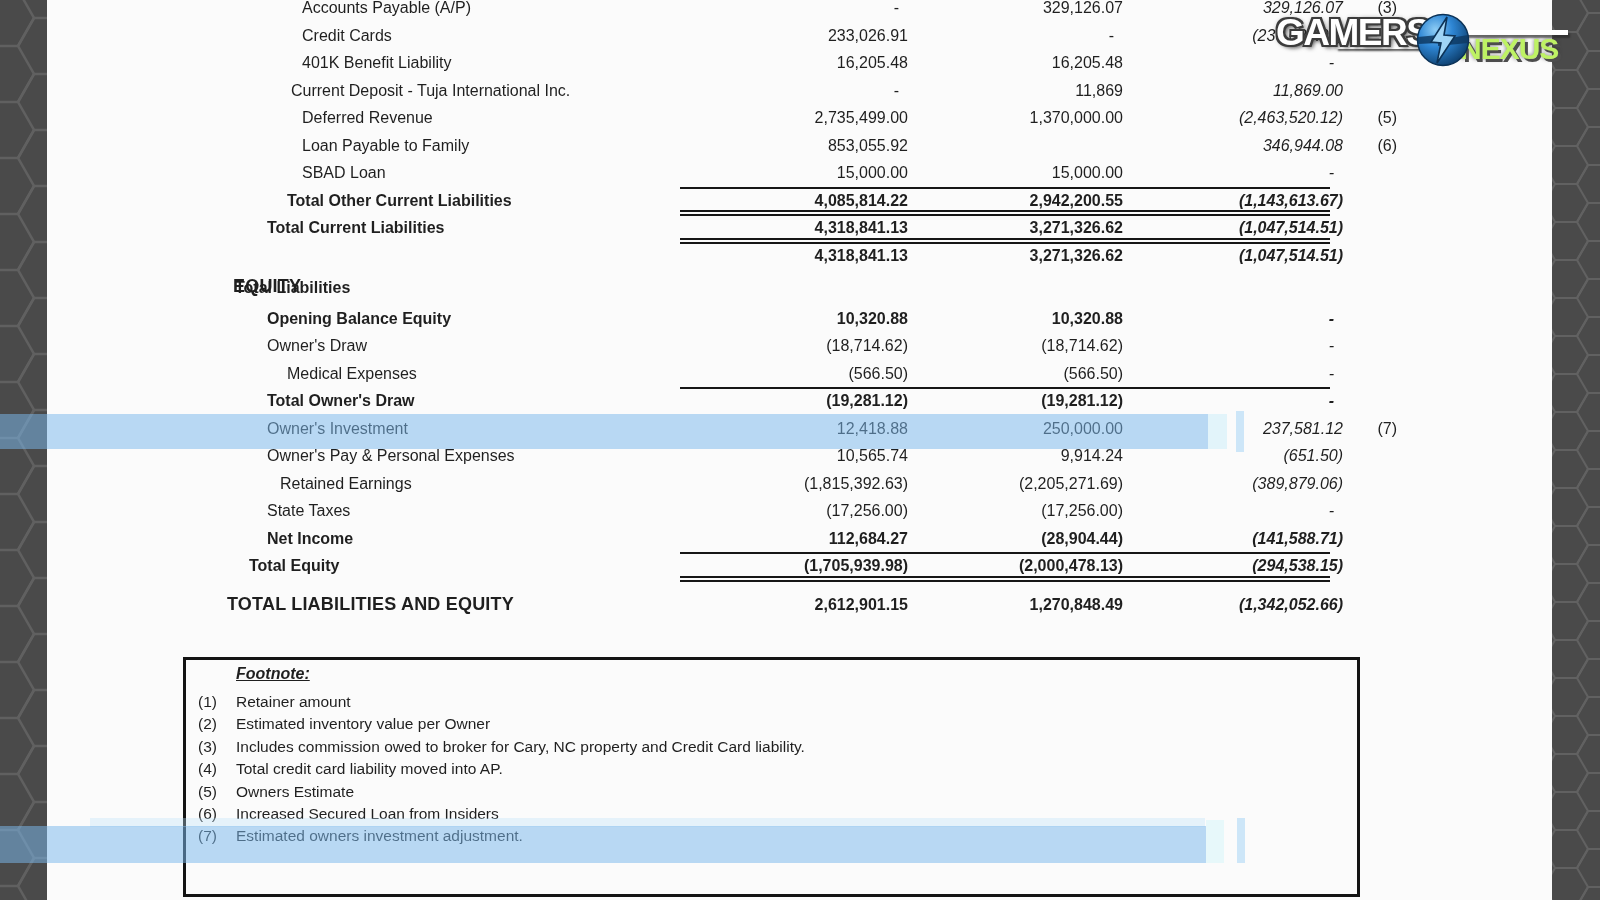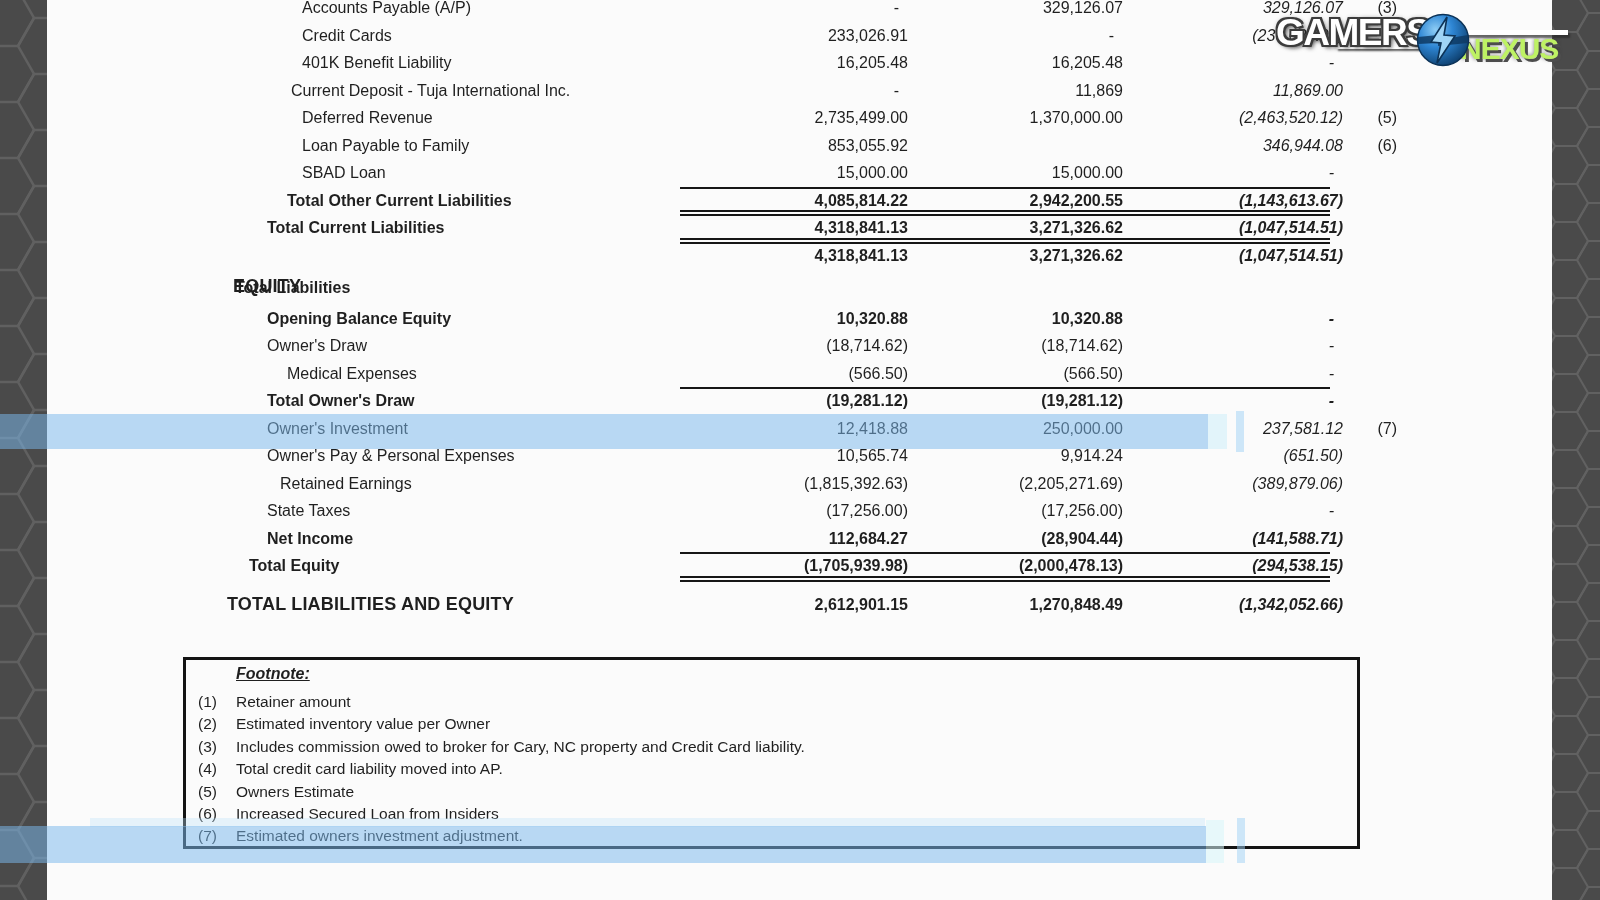--- a/index.html
+++ b/index.html
@@ -30,7 +30,7 @@
   .rule{position:absolute;left:633px;width:650px;height:2px;background:#161616;}
   
   #footnote-box{
-    position:absolute;left:136px;top:657px;width:1177px;height:192px;
+    position:absolute;left:136px;top:657px;width:1177px;height:240px;
     border:3px solid #131313;box-sizing:border-box;background:transparent;
   }
   #footnote-title{

